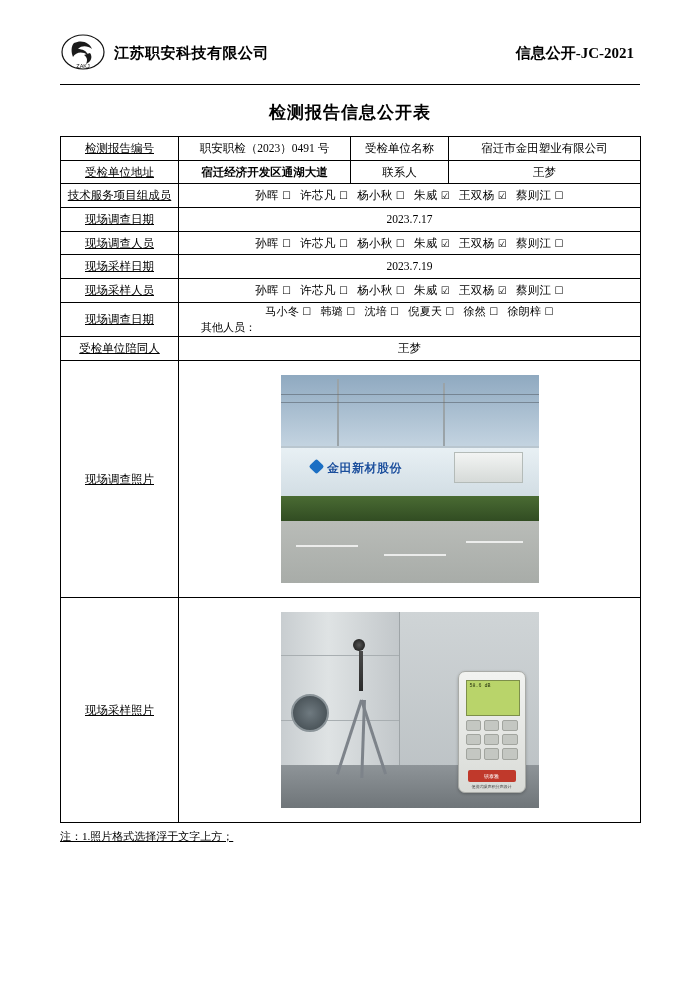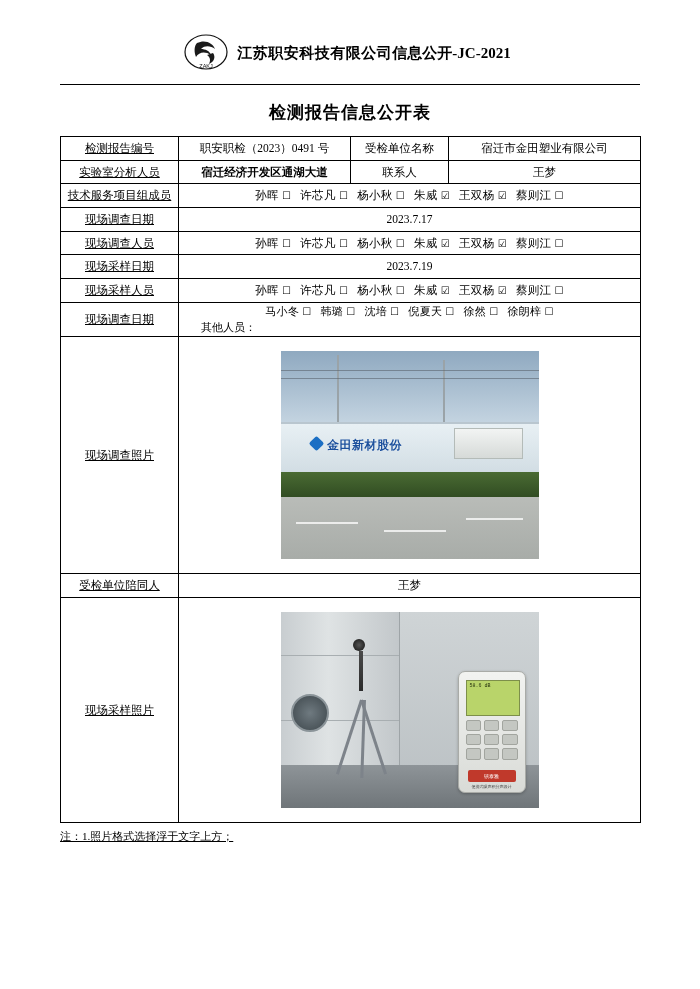--- a/index.html
+++ b/index.html
@@ -30,7 +30,7 @@
     margin-top: 24px;
     display: flex;
     align-items: center;
-    justify-content: center;
+    justify-content: space-between;
   }
   .header-left {
     display: flex;

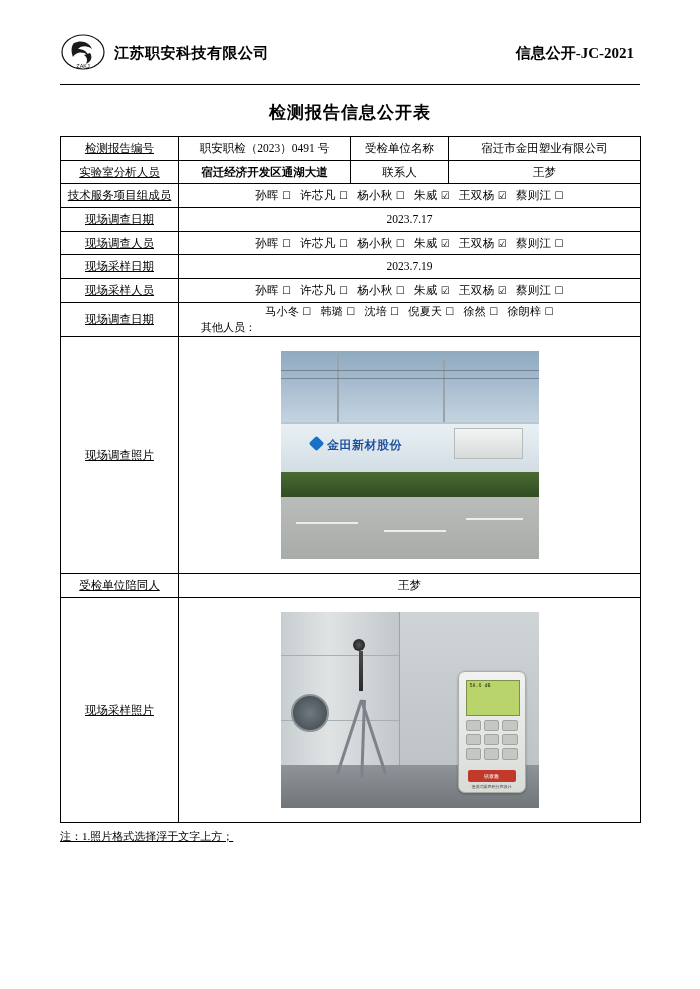--- a/index.html
+++ b/index.html
@@ -291,7 +291,7 @@
         <td>宿迁市金田塑业有限公司</td>
       </tr>
       <tr>
-        <td class="lbl">实验室分析人员</td>
+        <td class="lbl">受检单位地址</td>
         <td class="big">宿迁经济开发区通湖大道</td>
         <td>联系人</td>
         <td class="big2">王梦</td>

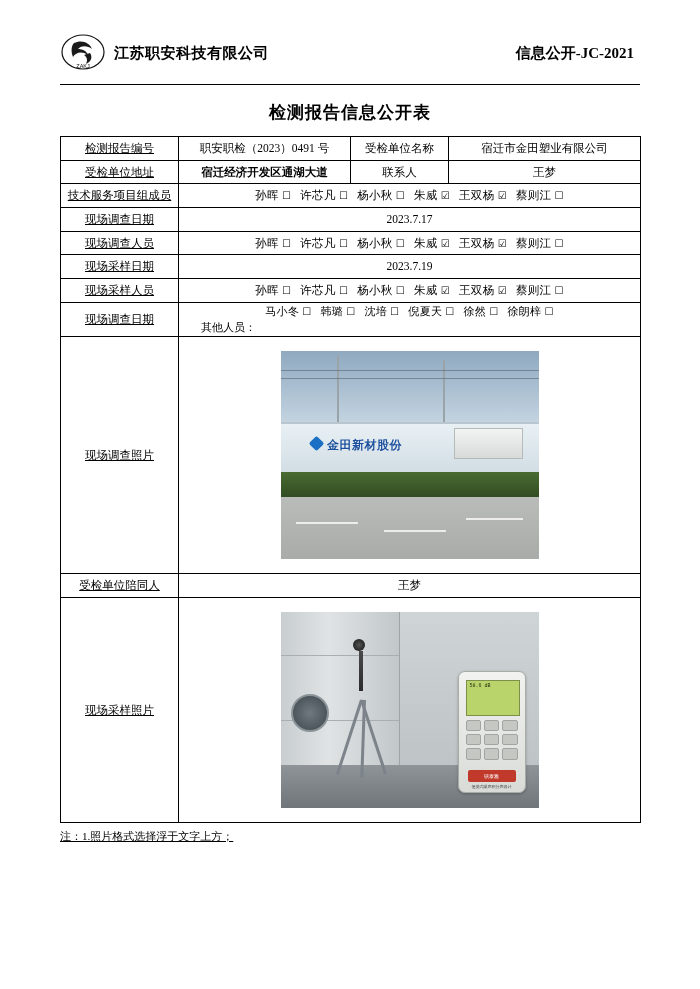--- a/index.html
+++ b/index.html
@@ -323,6 +323,11 @@
           <div class="other-line">其他人员：</div>
         </td>
       </tr>
+      <tr>
+        <td class="lbl">受检单位陪同人</td>
+        <td colspan="3" class="big2">王梦</td>
+      </tr>
+
       <tr>
         <td class="lbl">现场调查照片</td>
         <td colspan="3" class="photo-cell">
@@ -347,11 +352,6 @@
       </tr>
 
       <tr>
-        <td class="lbl">受检单位陪同人</td>
-        <td colspan="3" class="big2">王梦</td>
-      </tr>
-
-      <tr>
         <td class="lbl">现场采样照片</td>
         <td colspan="3" class="photo-cell-2">
           <div class="photo-box ph2">

